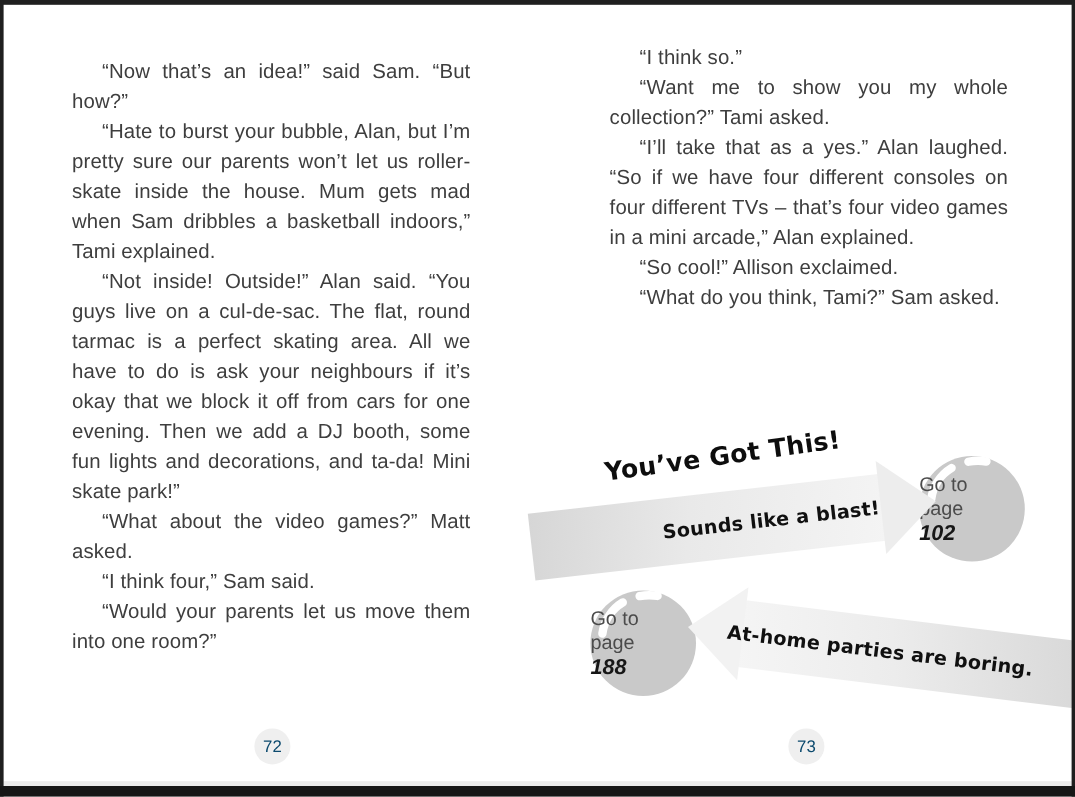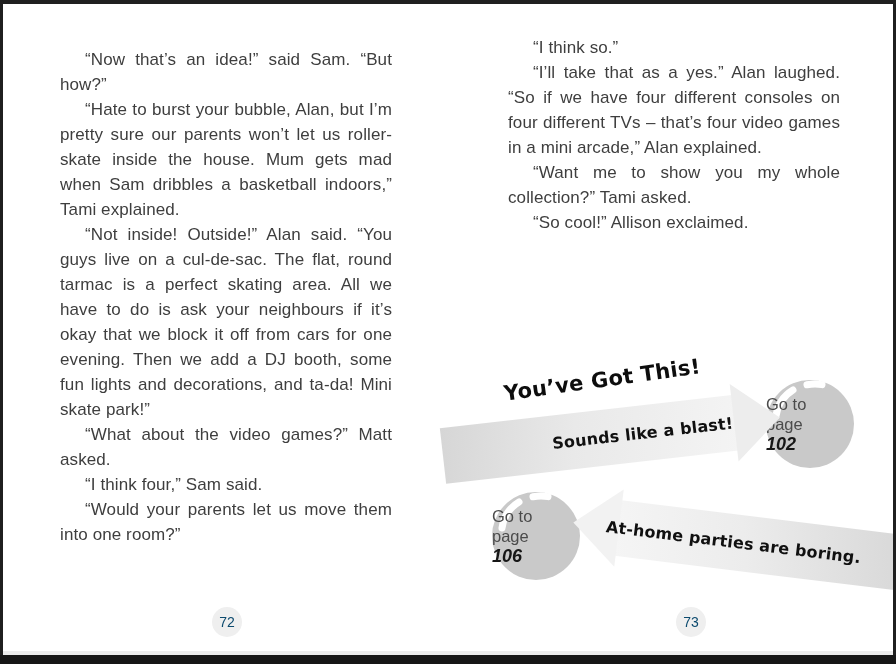--- a/index.html
+++ b/index.html
@@ -94,8 +94,8 @@
 <div>
   <div class="text-col col-right">
     <p>“I think so.”</p>
+    <p>“Want me to show you my whole collection?” Tami asked.</p>
     <p>“I’ll take that as a yes.” Alan laughed. “So if we have four different consoles on four different TVs – that’s four video games in a mini arcade,” Alan explained.</p>
-    <p>“Want me to show you my whole collection?” Tami asked.</p>
     <p>“So cool!” Allison exclaimed.</p>
   </div>
 

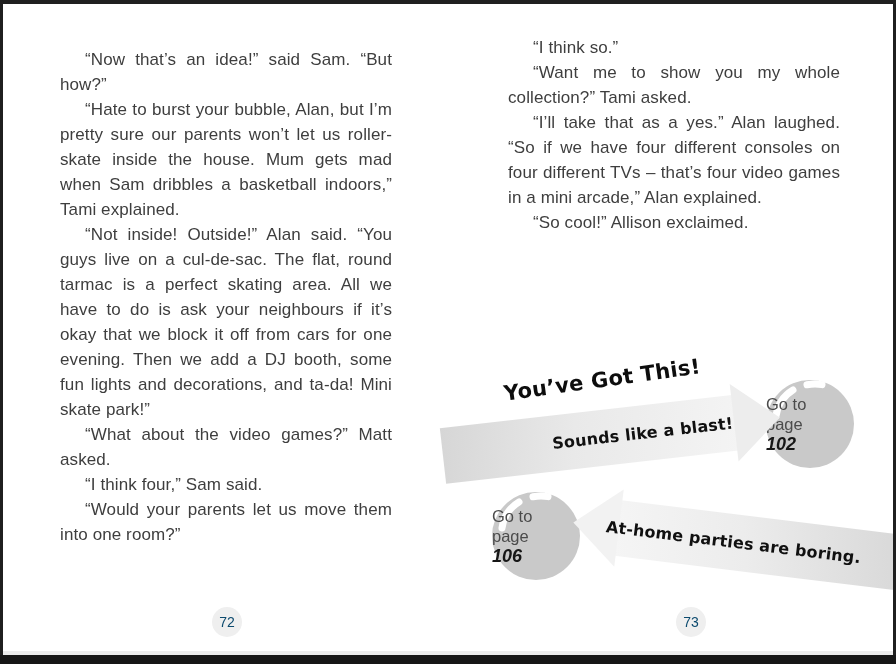--- a/index.html
+++ b/index.html
@@ -97,6 +97,7 @@
     <p>“Want me to show you my whole collection?” Tami asked.</p>
     <p>“I’ll take that as a yes.” Alan laughed. “So if we have four different consoles on four different TVs – that’s four video games in a mini arcade,” Alan explained.</p>
     <p>“So cool!” Allison exclaimed.</p>
+    <p>“What do you think, Tami?” Sam asked.</p>
   </div>
 
   <div class="ygt-heading">You’ve Got This!</div>

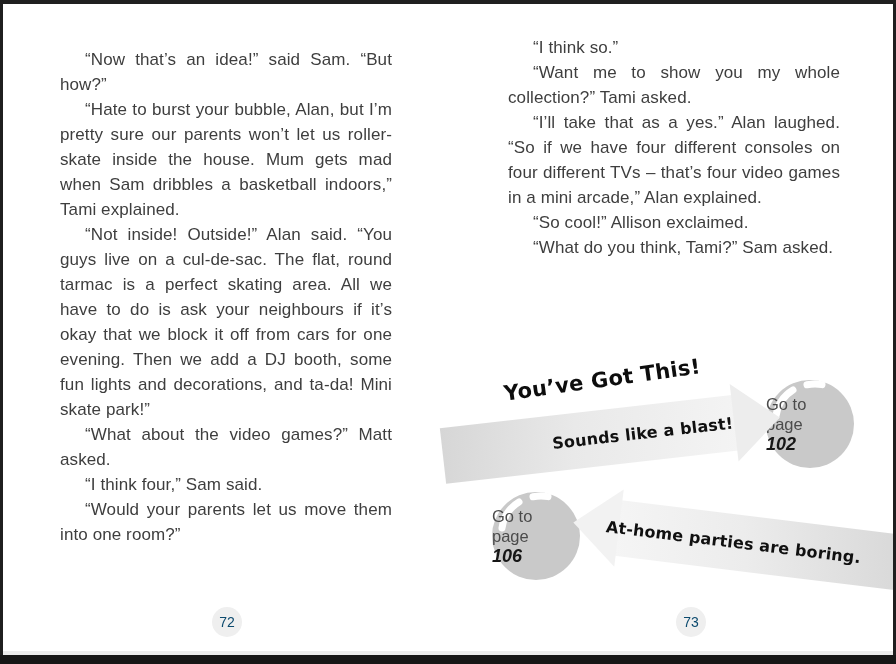--- a/index.html
+++ b/index.html
@@ -122,7 +122,7 @@
     <div class="go-text">
       <span>Go to</span>
       <span>page</span>
-      <span class="go-num">106</span>
+      <span class="go-num">188</span>
     </div>
   </div>
 

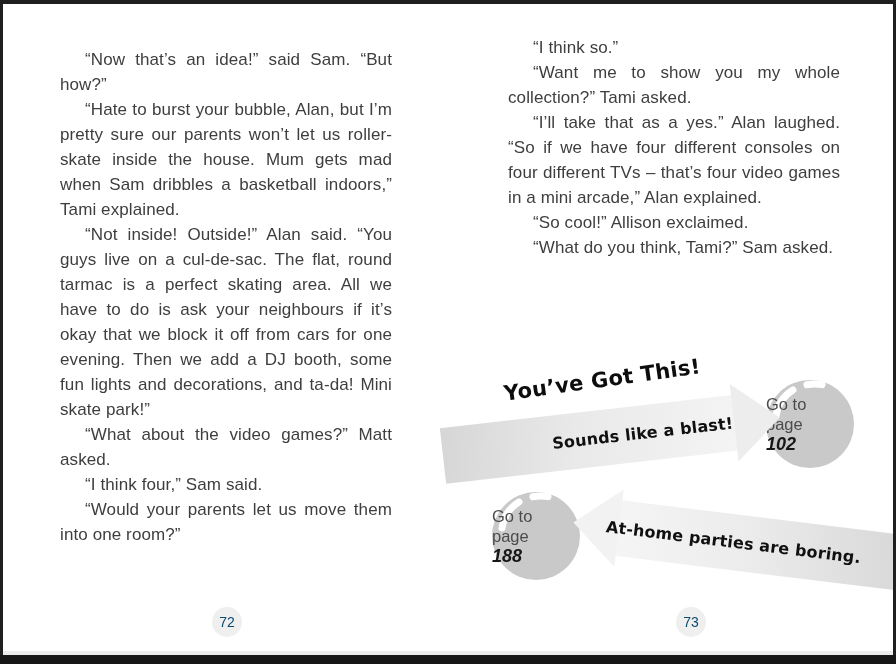--- a/index.html
+++ b/index.html
@@ -28,7 +28,7 @@
           background: #efefef; color: #0c4a6e; font-size: 14px;
           display: flex; align-items: center; justify-content: center; }
   .pnum-left  { left: 212px; }
-  .pnum-right { left: 676px; }
+  .pnum-right { left: 657px; }
 
   
   .ygt-heading { position: absolute; left: 503px; top: 368px;

